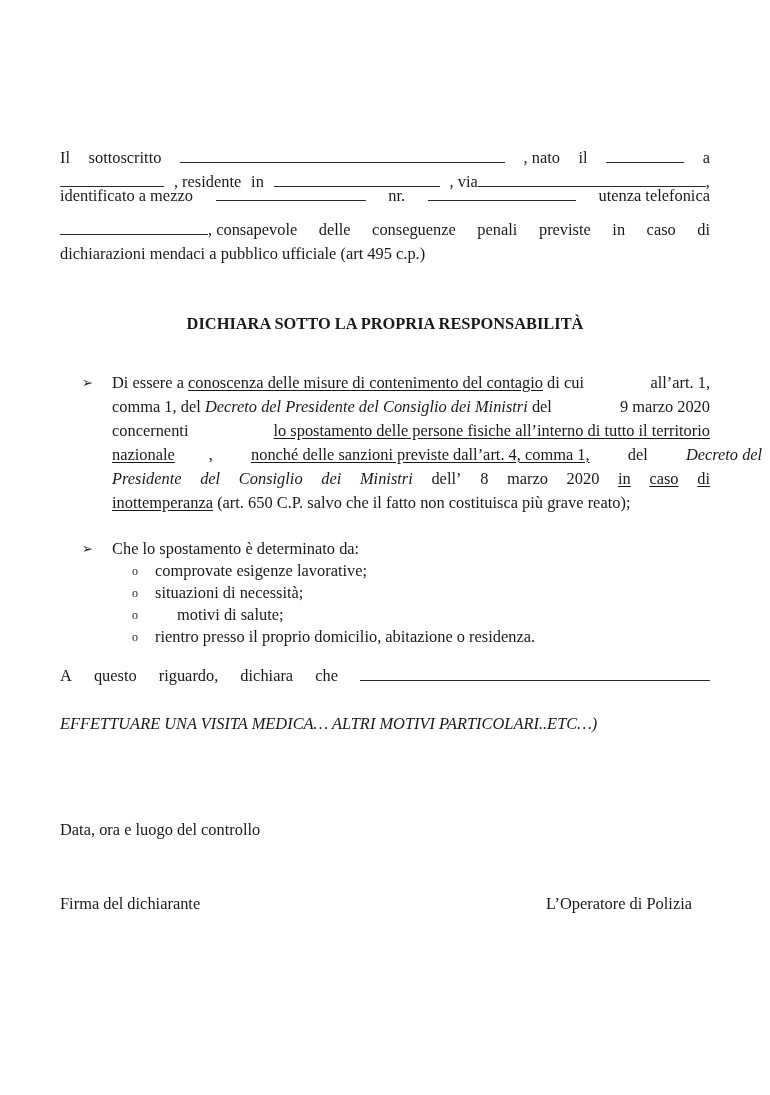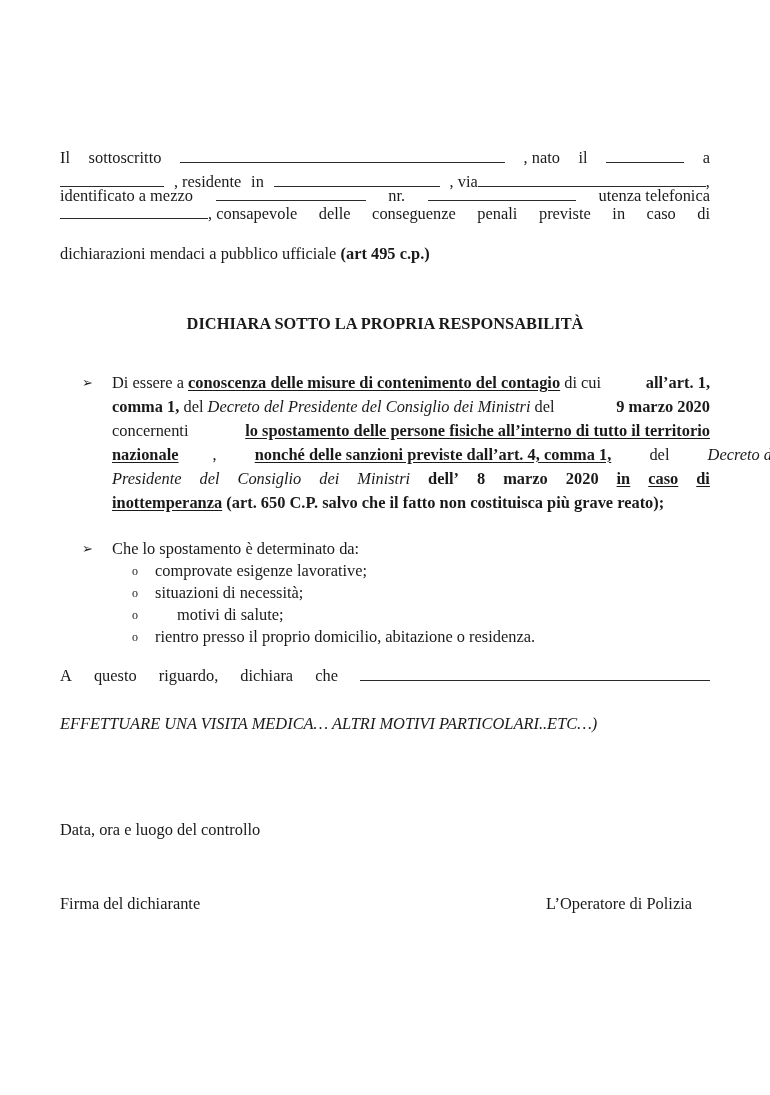--- a/index.html
+++ b/index.html
@@ -124,7 +124,7 @@
     <span>utenza telefonica</span>
   </div>
 
-  <div class="line" style="top:203px;">
+  <div class="line" style="top:219px;">
     <span style="display:flex;align-items:baseline;">
       <span class="blank" style="width:148px;"></span>
       <span>, consapevole</span>

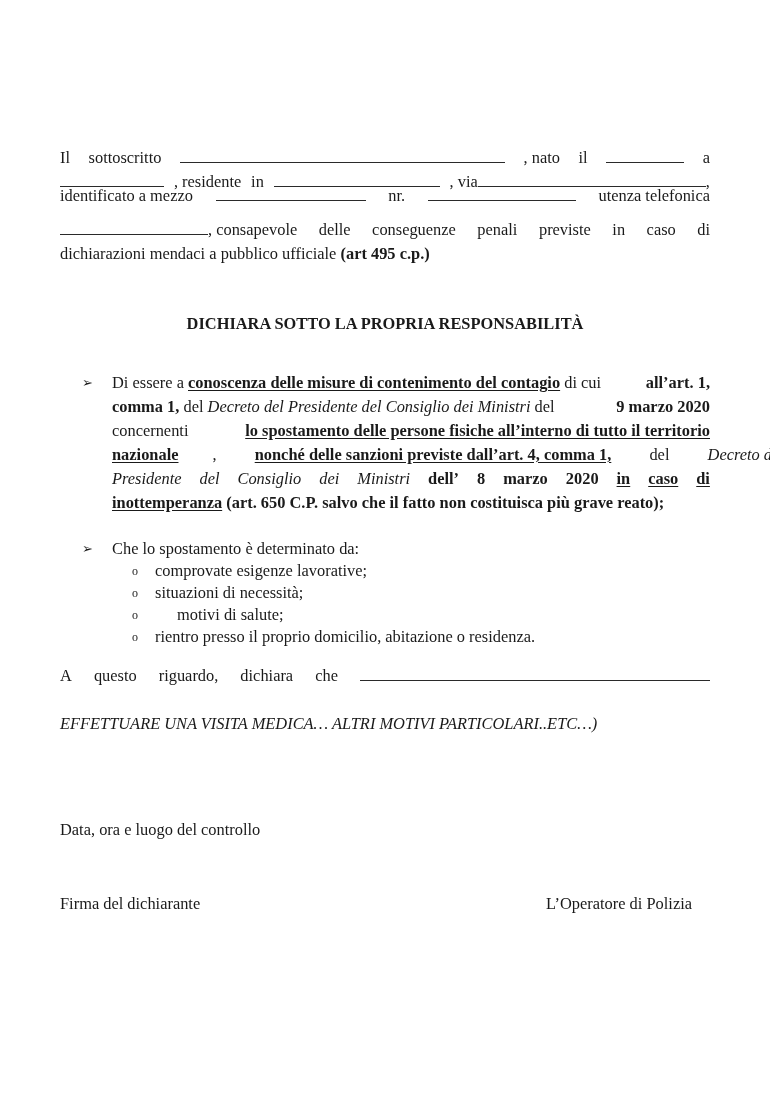--- a/index.html
+++ b/index.html
@@ -39,7 +39,7 @@
       height: 14px;
       vertical-align: baseline;
     }
-    .b { font-weight: bold; }
+    .b { font-weight: normal; }
     .i { font-style: italic; }
     .u { text-decoration: underline; text-underline-offset: 2px; }
     .heading {

